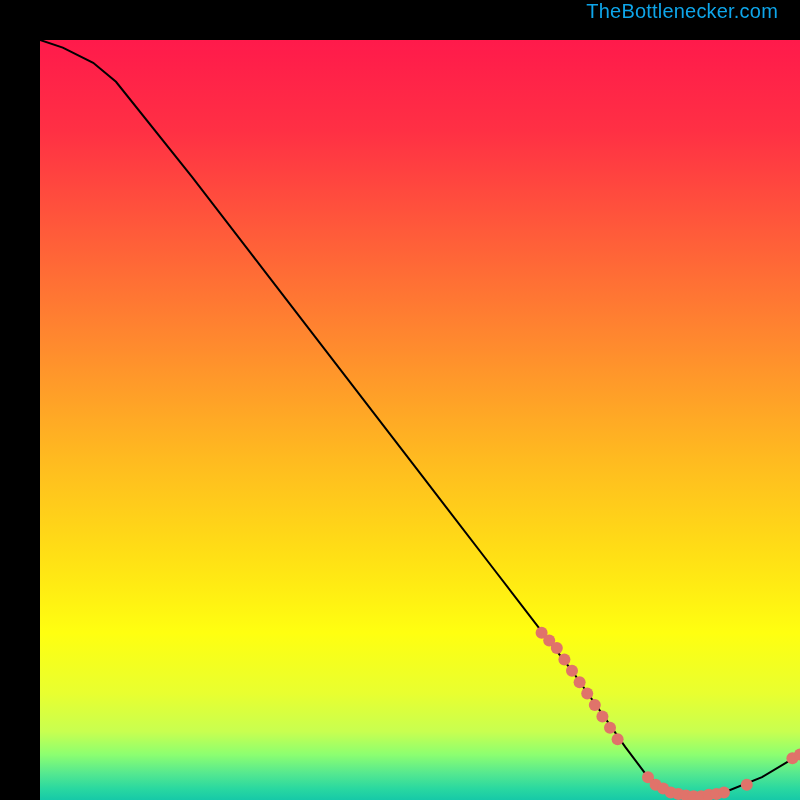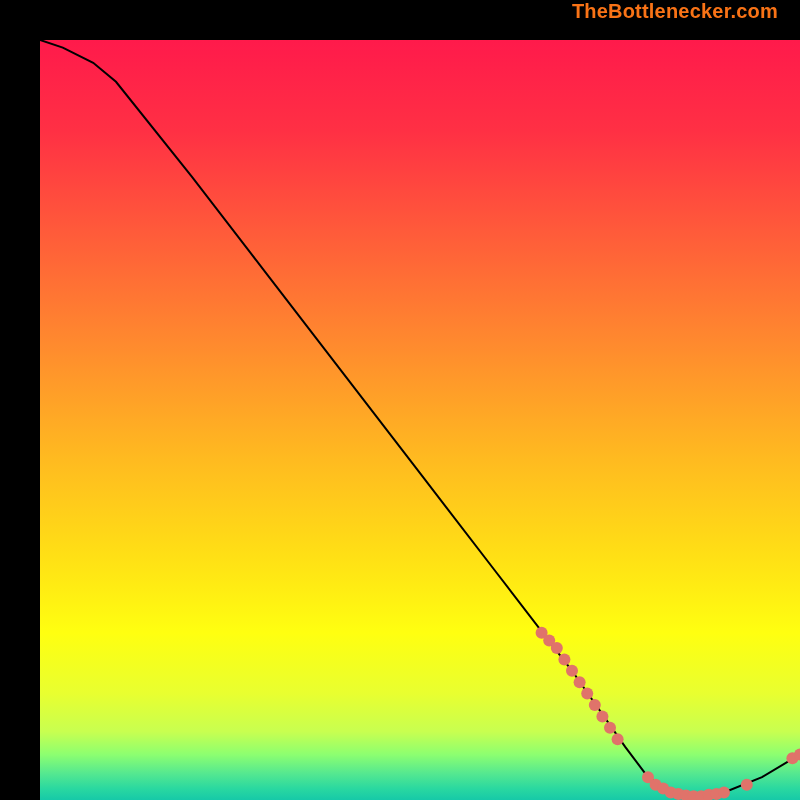--- a/index.html
+++ b/index.html
@@ -23,9 +23,9 @@
     position: absolute;
     top: 0;
     right: 22px;
-    color: #f97316;
+    color: #0ea5e9;
     font-size: 20px;
-    font-weight: 700;
+    font-weight: 400;
     letter-spacing: 0.2px;
   }
   svg {

